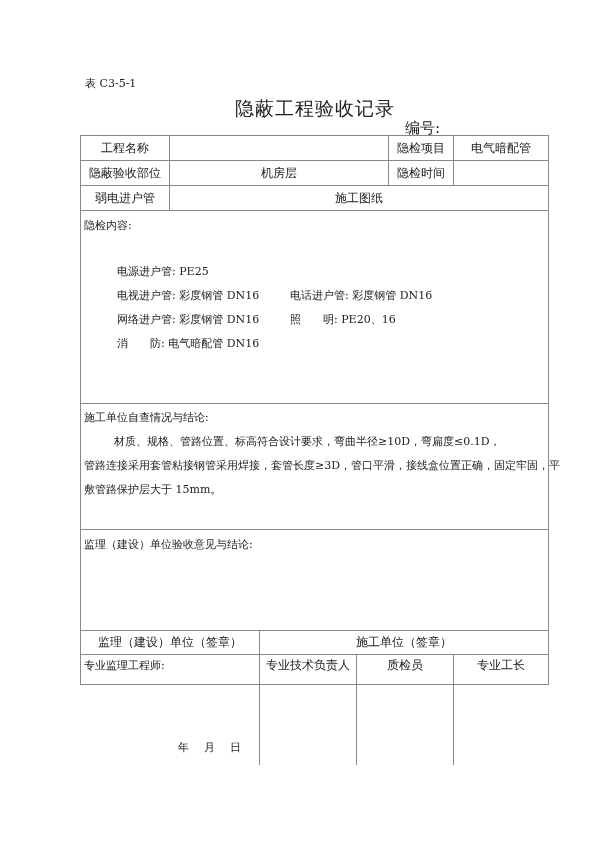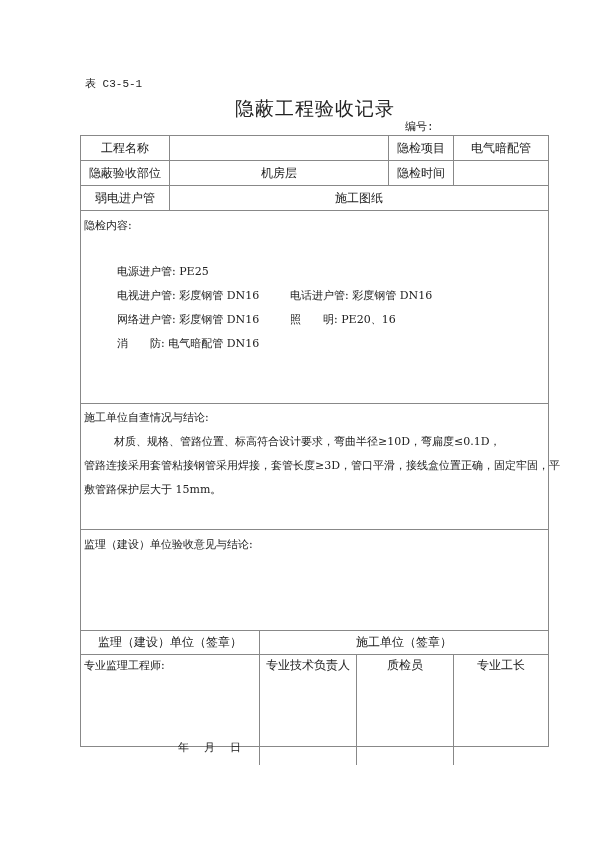--- a/index.html
+++ b/index.html
@@ -5,7 +5,7 @@
   html, body { margin: 0; padding: 0; background: #ffffff; }
   body { width: 600px; height: 850px; position: relative; overflow: hidden;
          font-family: "DejaVu Serif", "Liberation Serif", serif; color: #222; }
-  .abs { position: absolute; font-family: Liberation Mono, monospace; }
+  .abs { position: absolute; }
   .form-code { left: 85px; top: 76px; font-size: 11px; }
   .title { left: 0; width: 630px; top: 96px; text-align: center; font-size: 19px; letter-spacing: 1px; }
   .serial { left: 405px; top: 119px; font-size: 11px; text-align: right; }

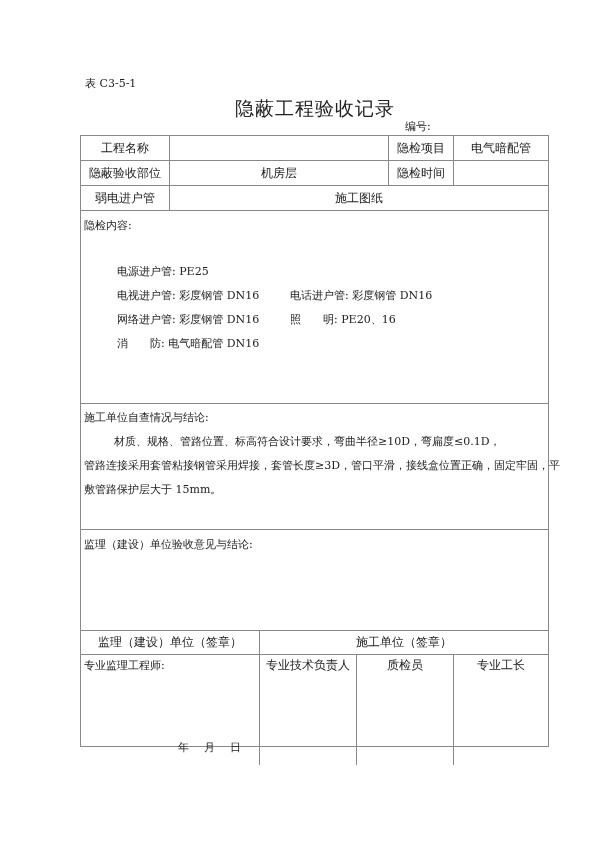--- a/index.html
+++ b/index.html
@@ -8,7 +8,7 @@
   .abs { position: absolute; }
   .form-code { left: 85px; top: 76px; font-size: 11px; }
   .title { left: 0; width: 630px; top: 96px; text-align: center; font-size: 19px; letter-spacing: 1px; }
-  .serial { left: 405px; top: 119px; font-size: 11px; text-align: right; }
+  .serial { left: 405px; top: 119px; font-size: 15px; text-align: right; }
   .tbl { position: absolute; left: 80px; top: 135px; width: 469px; height: 612px;
          border: 1px solid #888; box-sizing: border-box; }
   .hl { position: absolute; height: 0; border-top: 1px solid #888; }

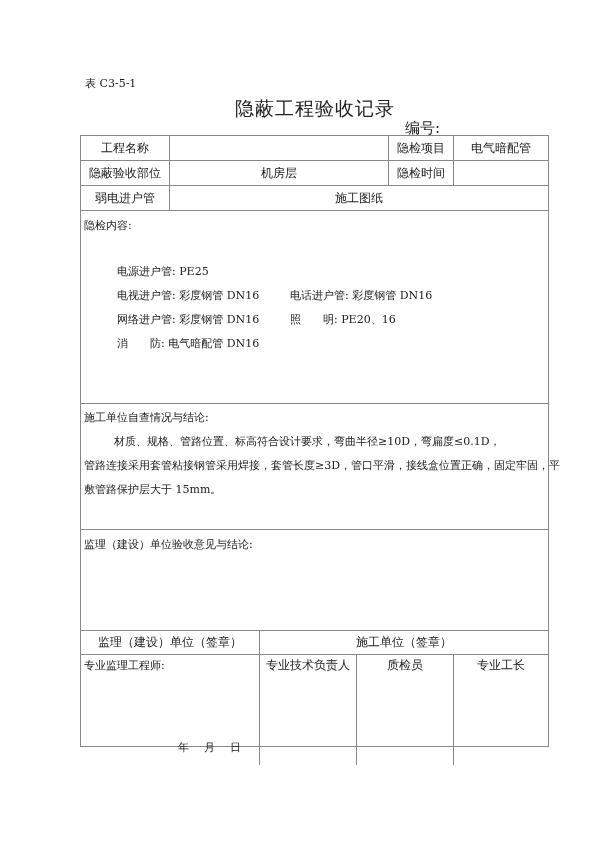--- a/index.html
+++ b/index.html
@@ -9,7 +9,7 @@
   .form-code { left: 85px; top: 76px; font-size: 11px; }
   .title { left: 0; width: 630px; top: 96px; text-align: center; font-size: 19px; letter-spacing: 1px; }
   .serial { left: 405px; top: 119px; font-size: 15px; text-align: right; }
-  .tbl { position: absolute; left: 80px; top: 135px; width: 469px; height: 612px;
+  .tbl { position: absolute; left: 80px; top: 135px; width: 469px; height: 550px;
          border: 1px solid #888; box-sizing: border-box; }
   .hl { position: absolute; height: 0; border-top: 1px solid #888; }
   .vl { position: absolute; width: 0; border-left: 1px solid #888; }

